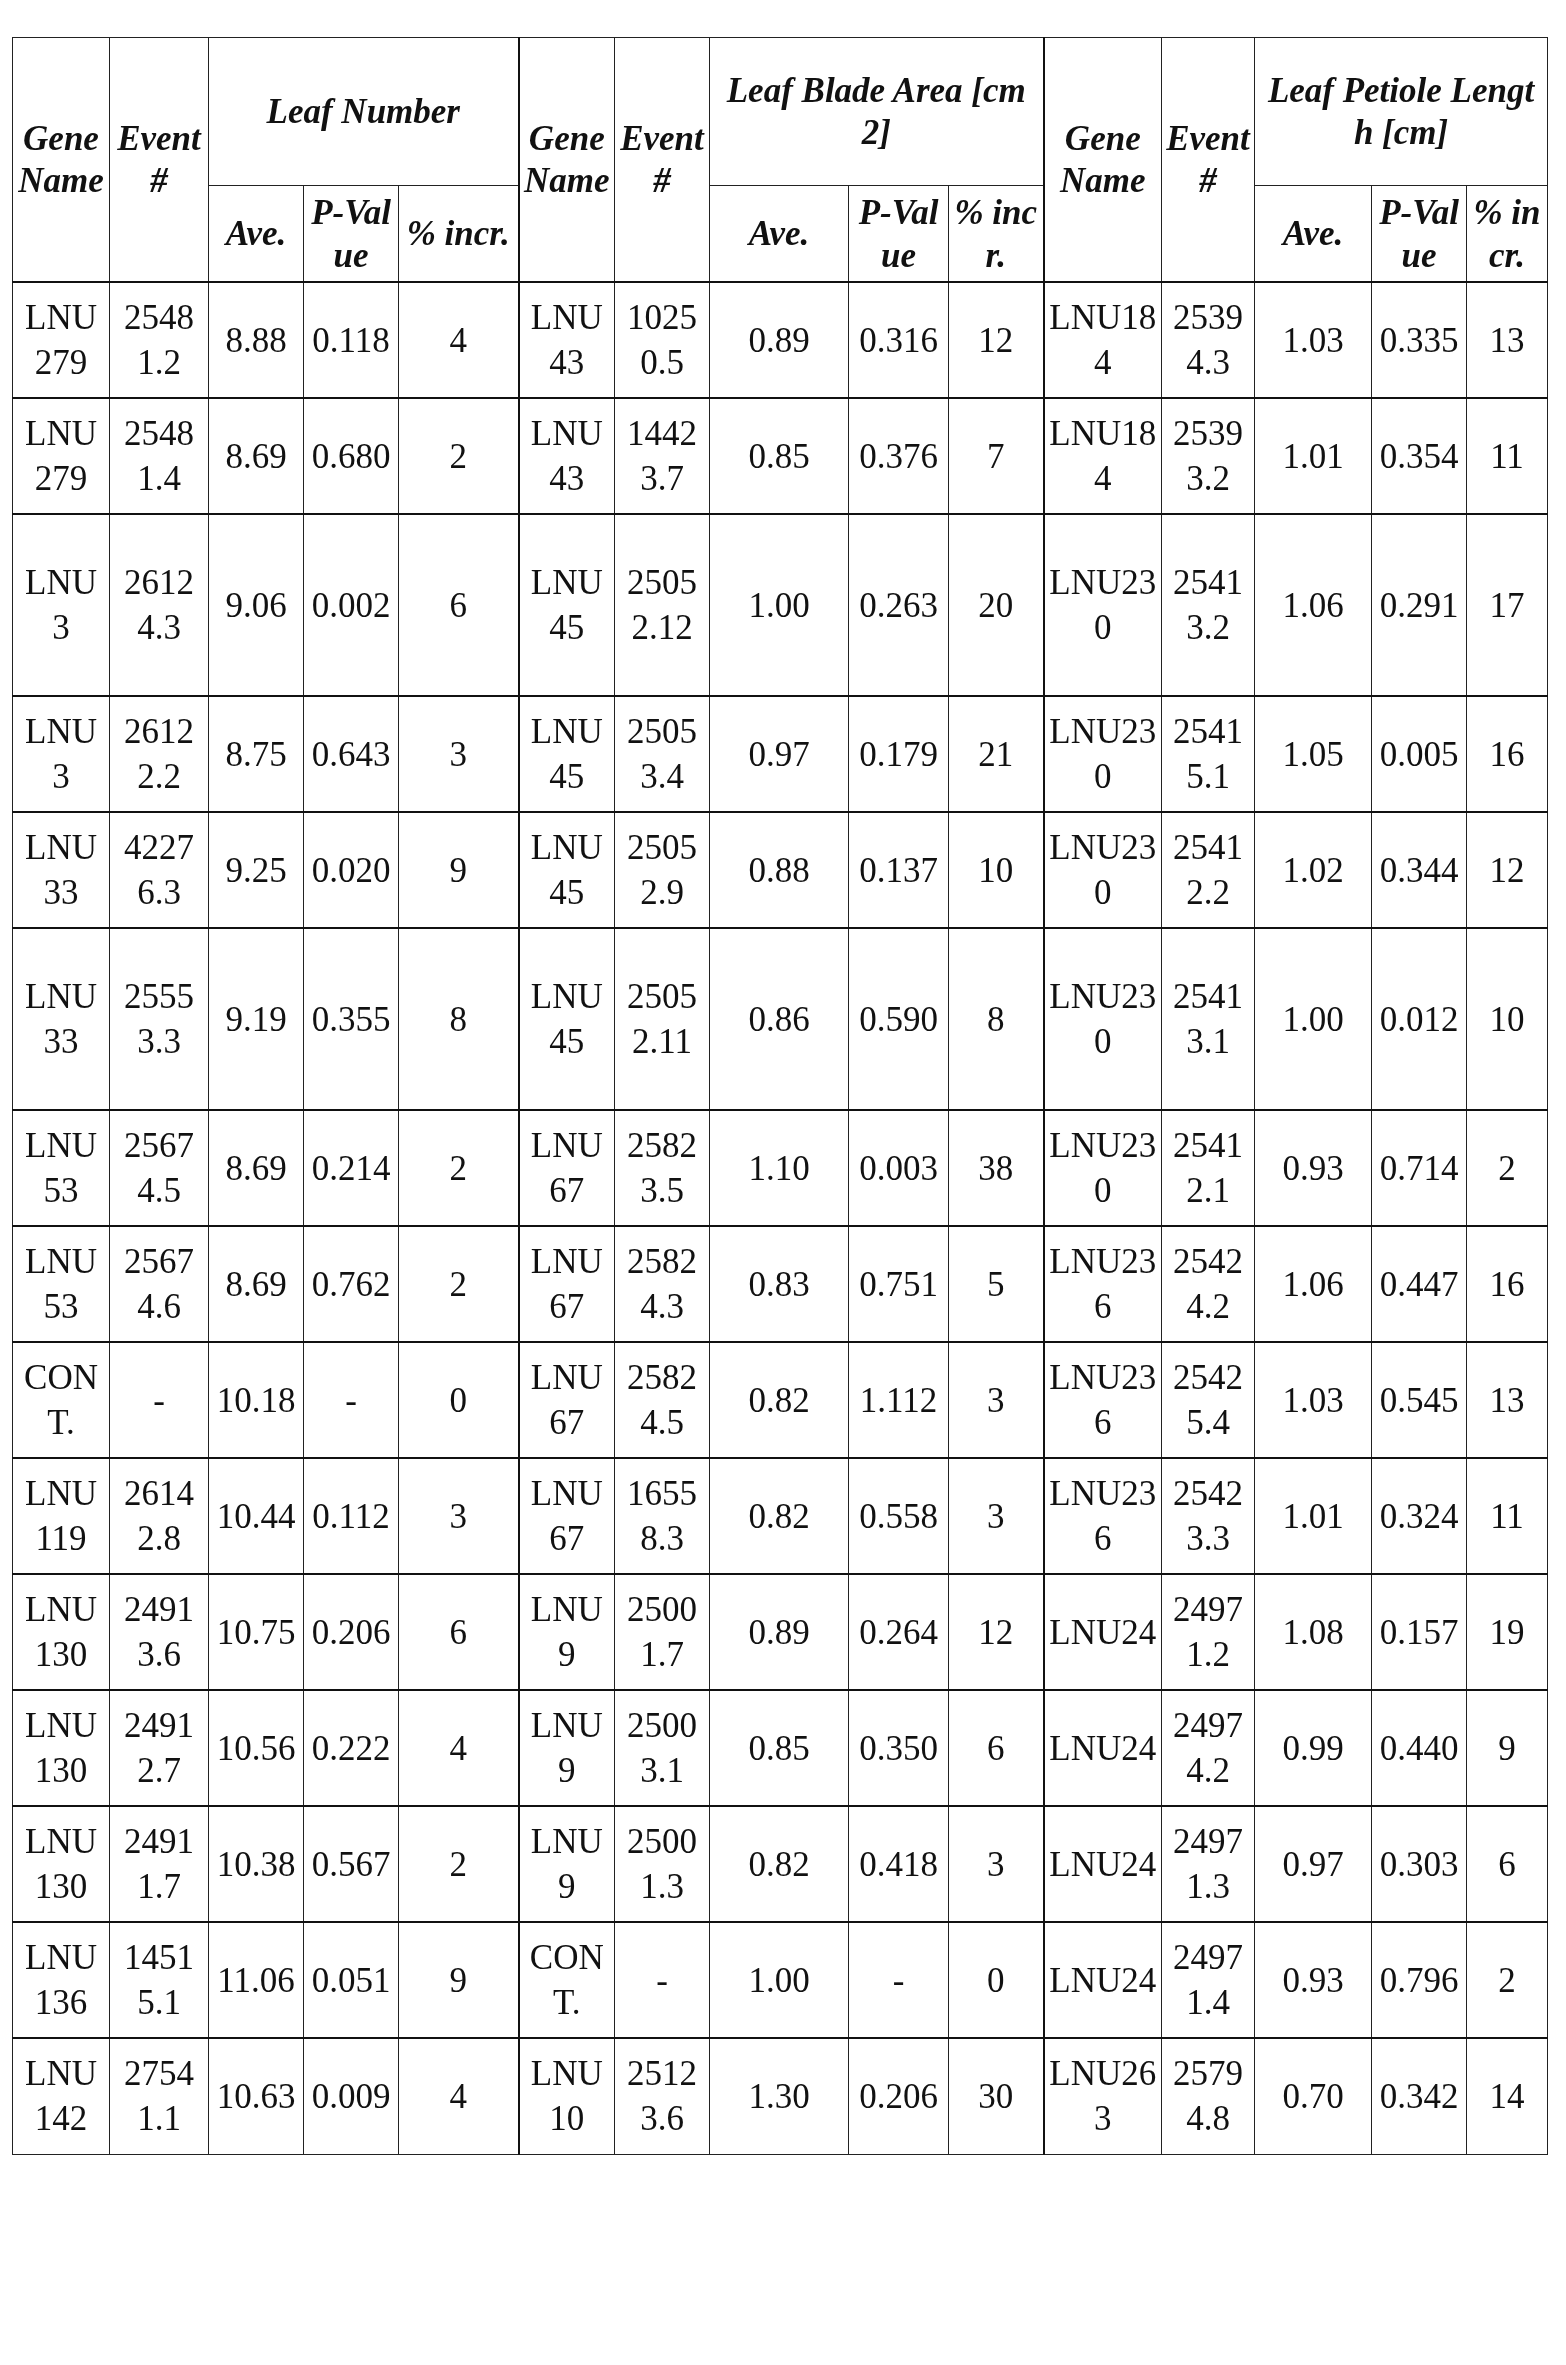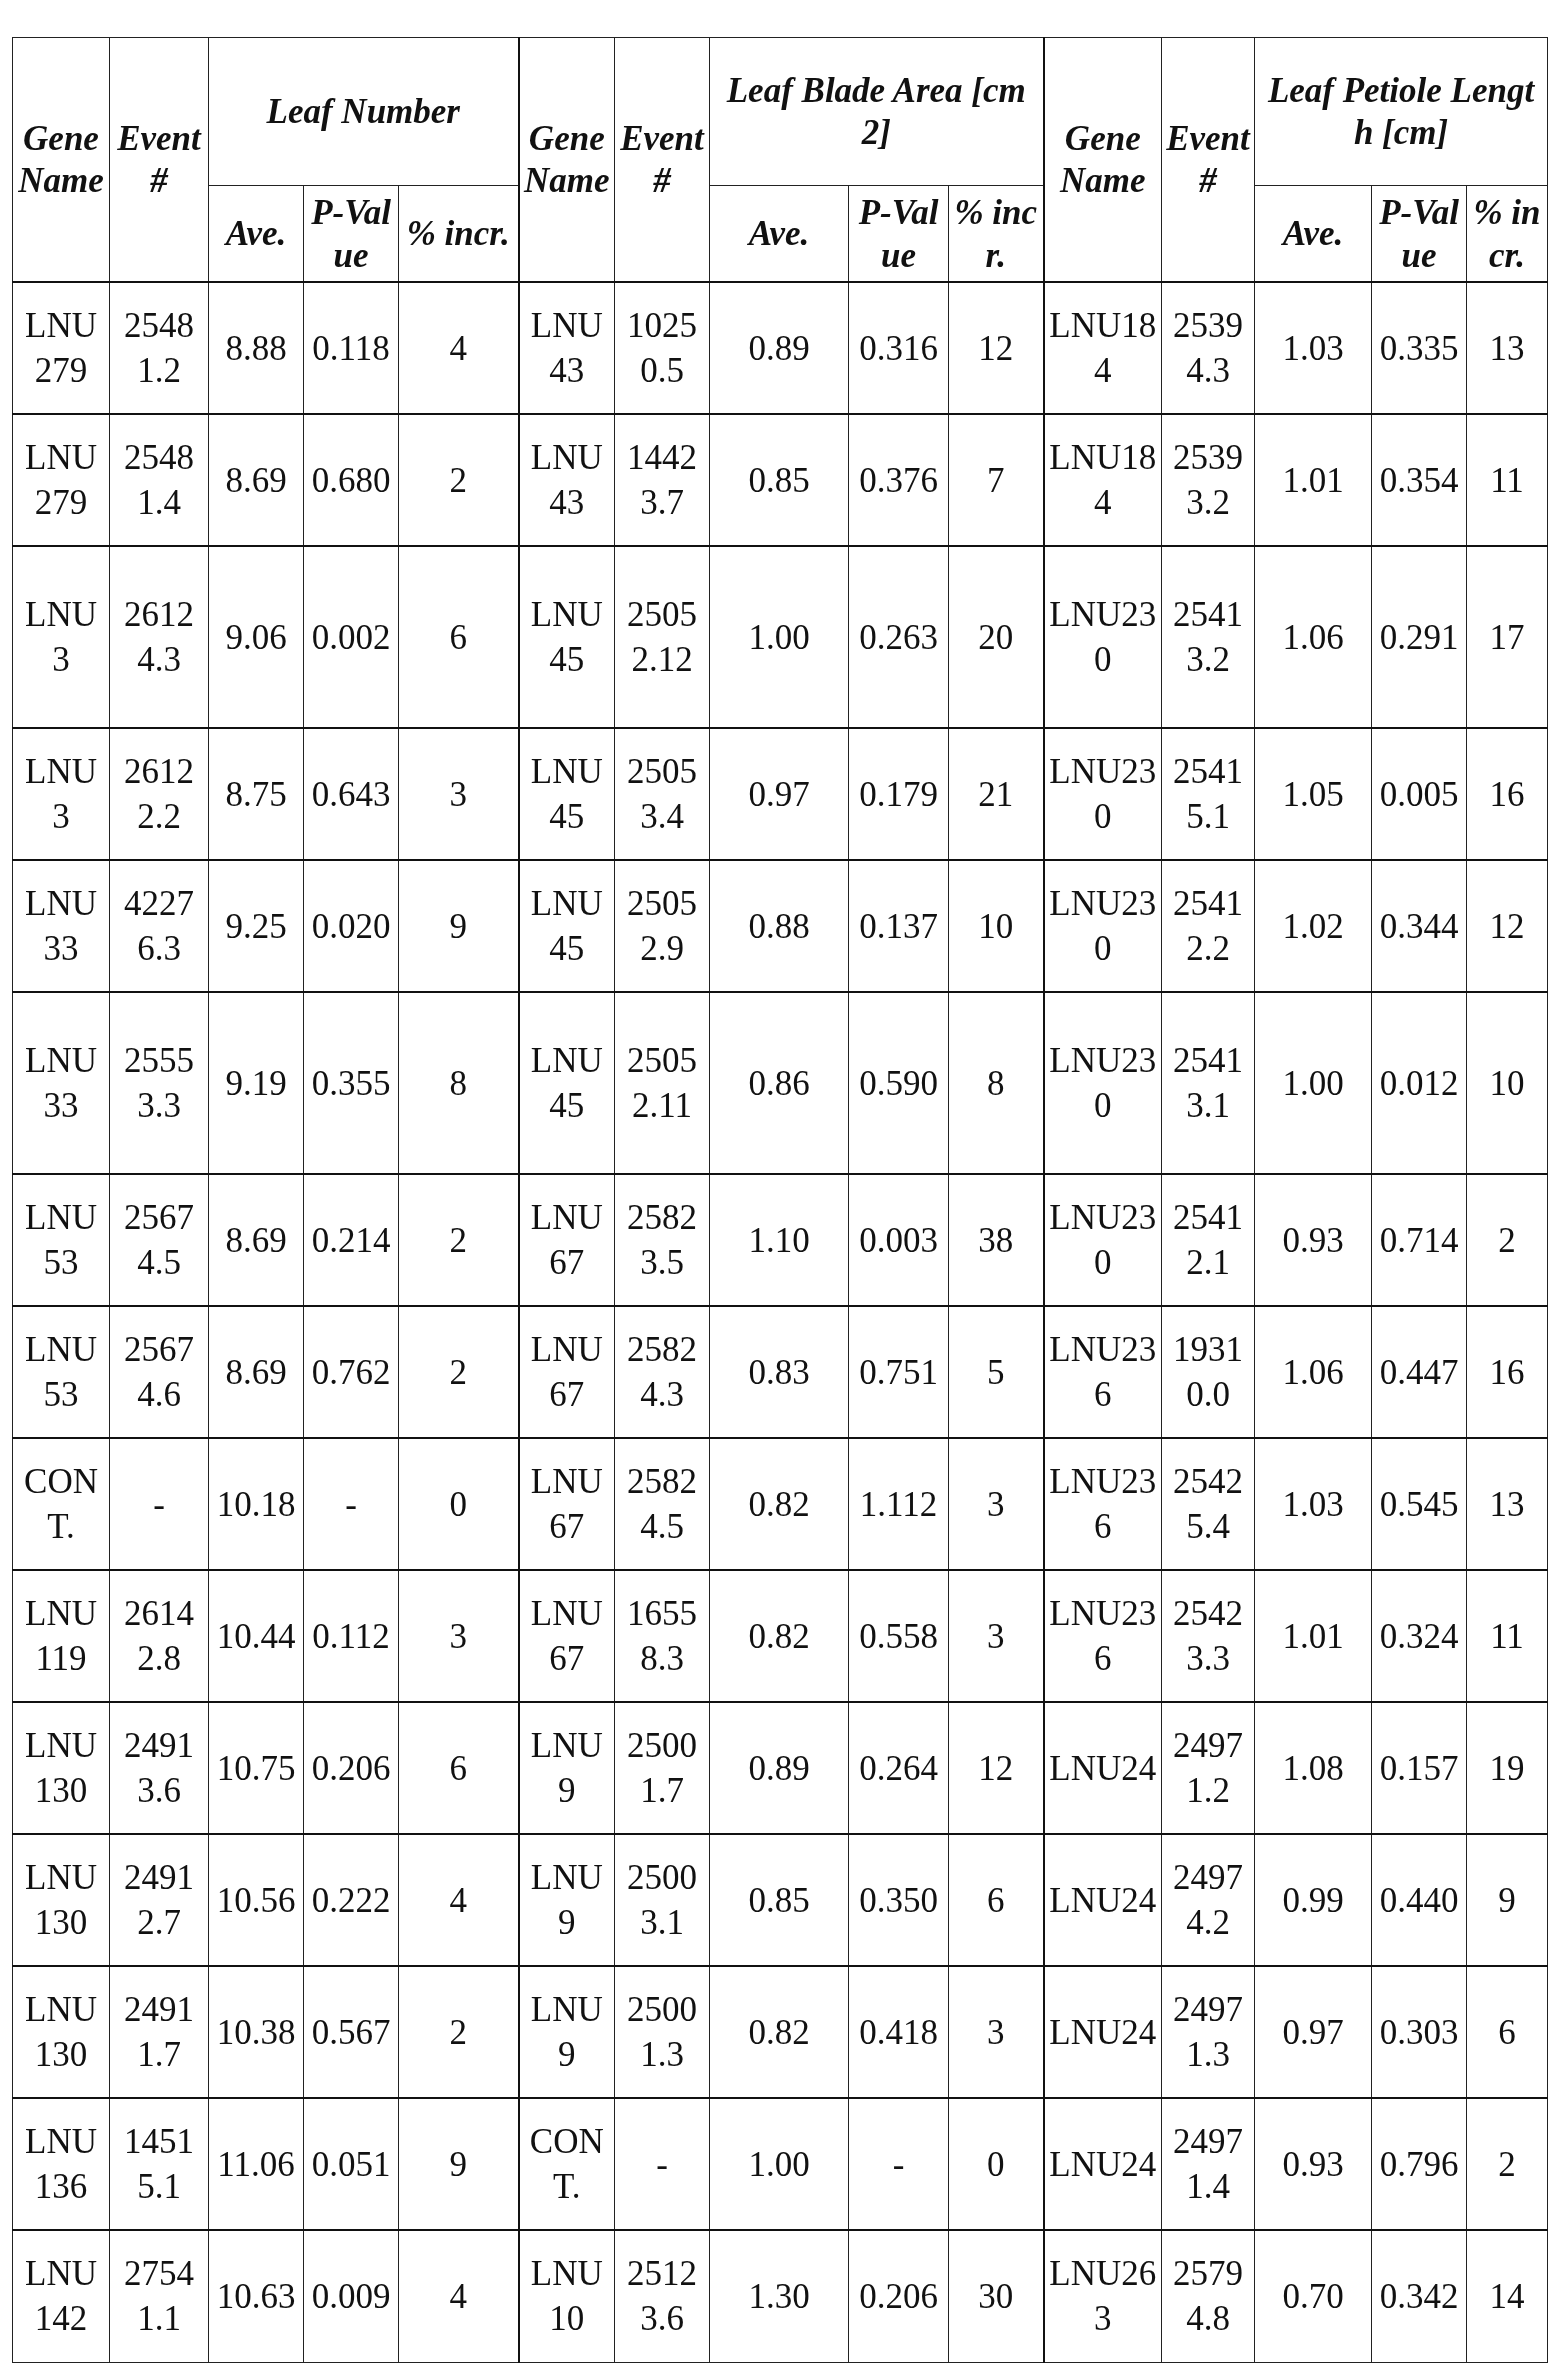--- a/index.html
+++ b/index.html
@@ -33,7 +33,7 @@
     line-height: 45px;
     font-weight: normal;
   }
-  tr.body-row { height: 132px; }
+  tr.body-row { height: 116px; }
   tr.body-row.tall { height: 182px; }
   
   td.blk-start, th.blk-start { border-left: 2.6px solid #111; }

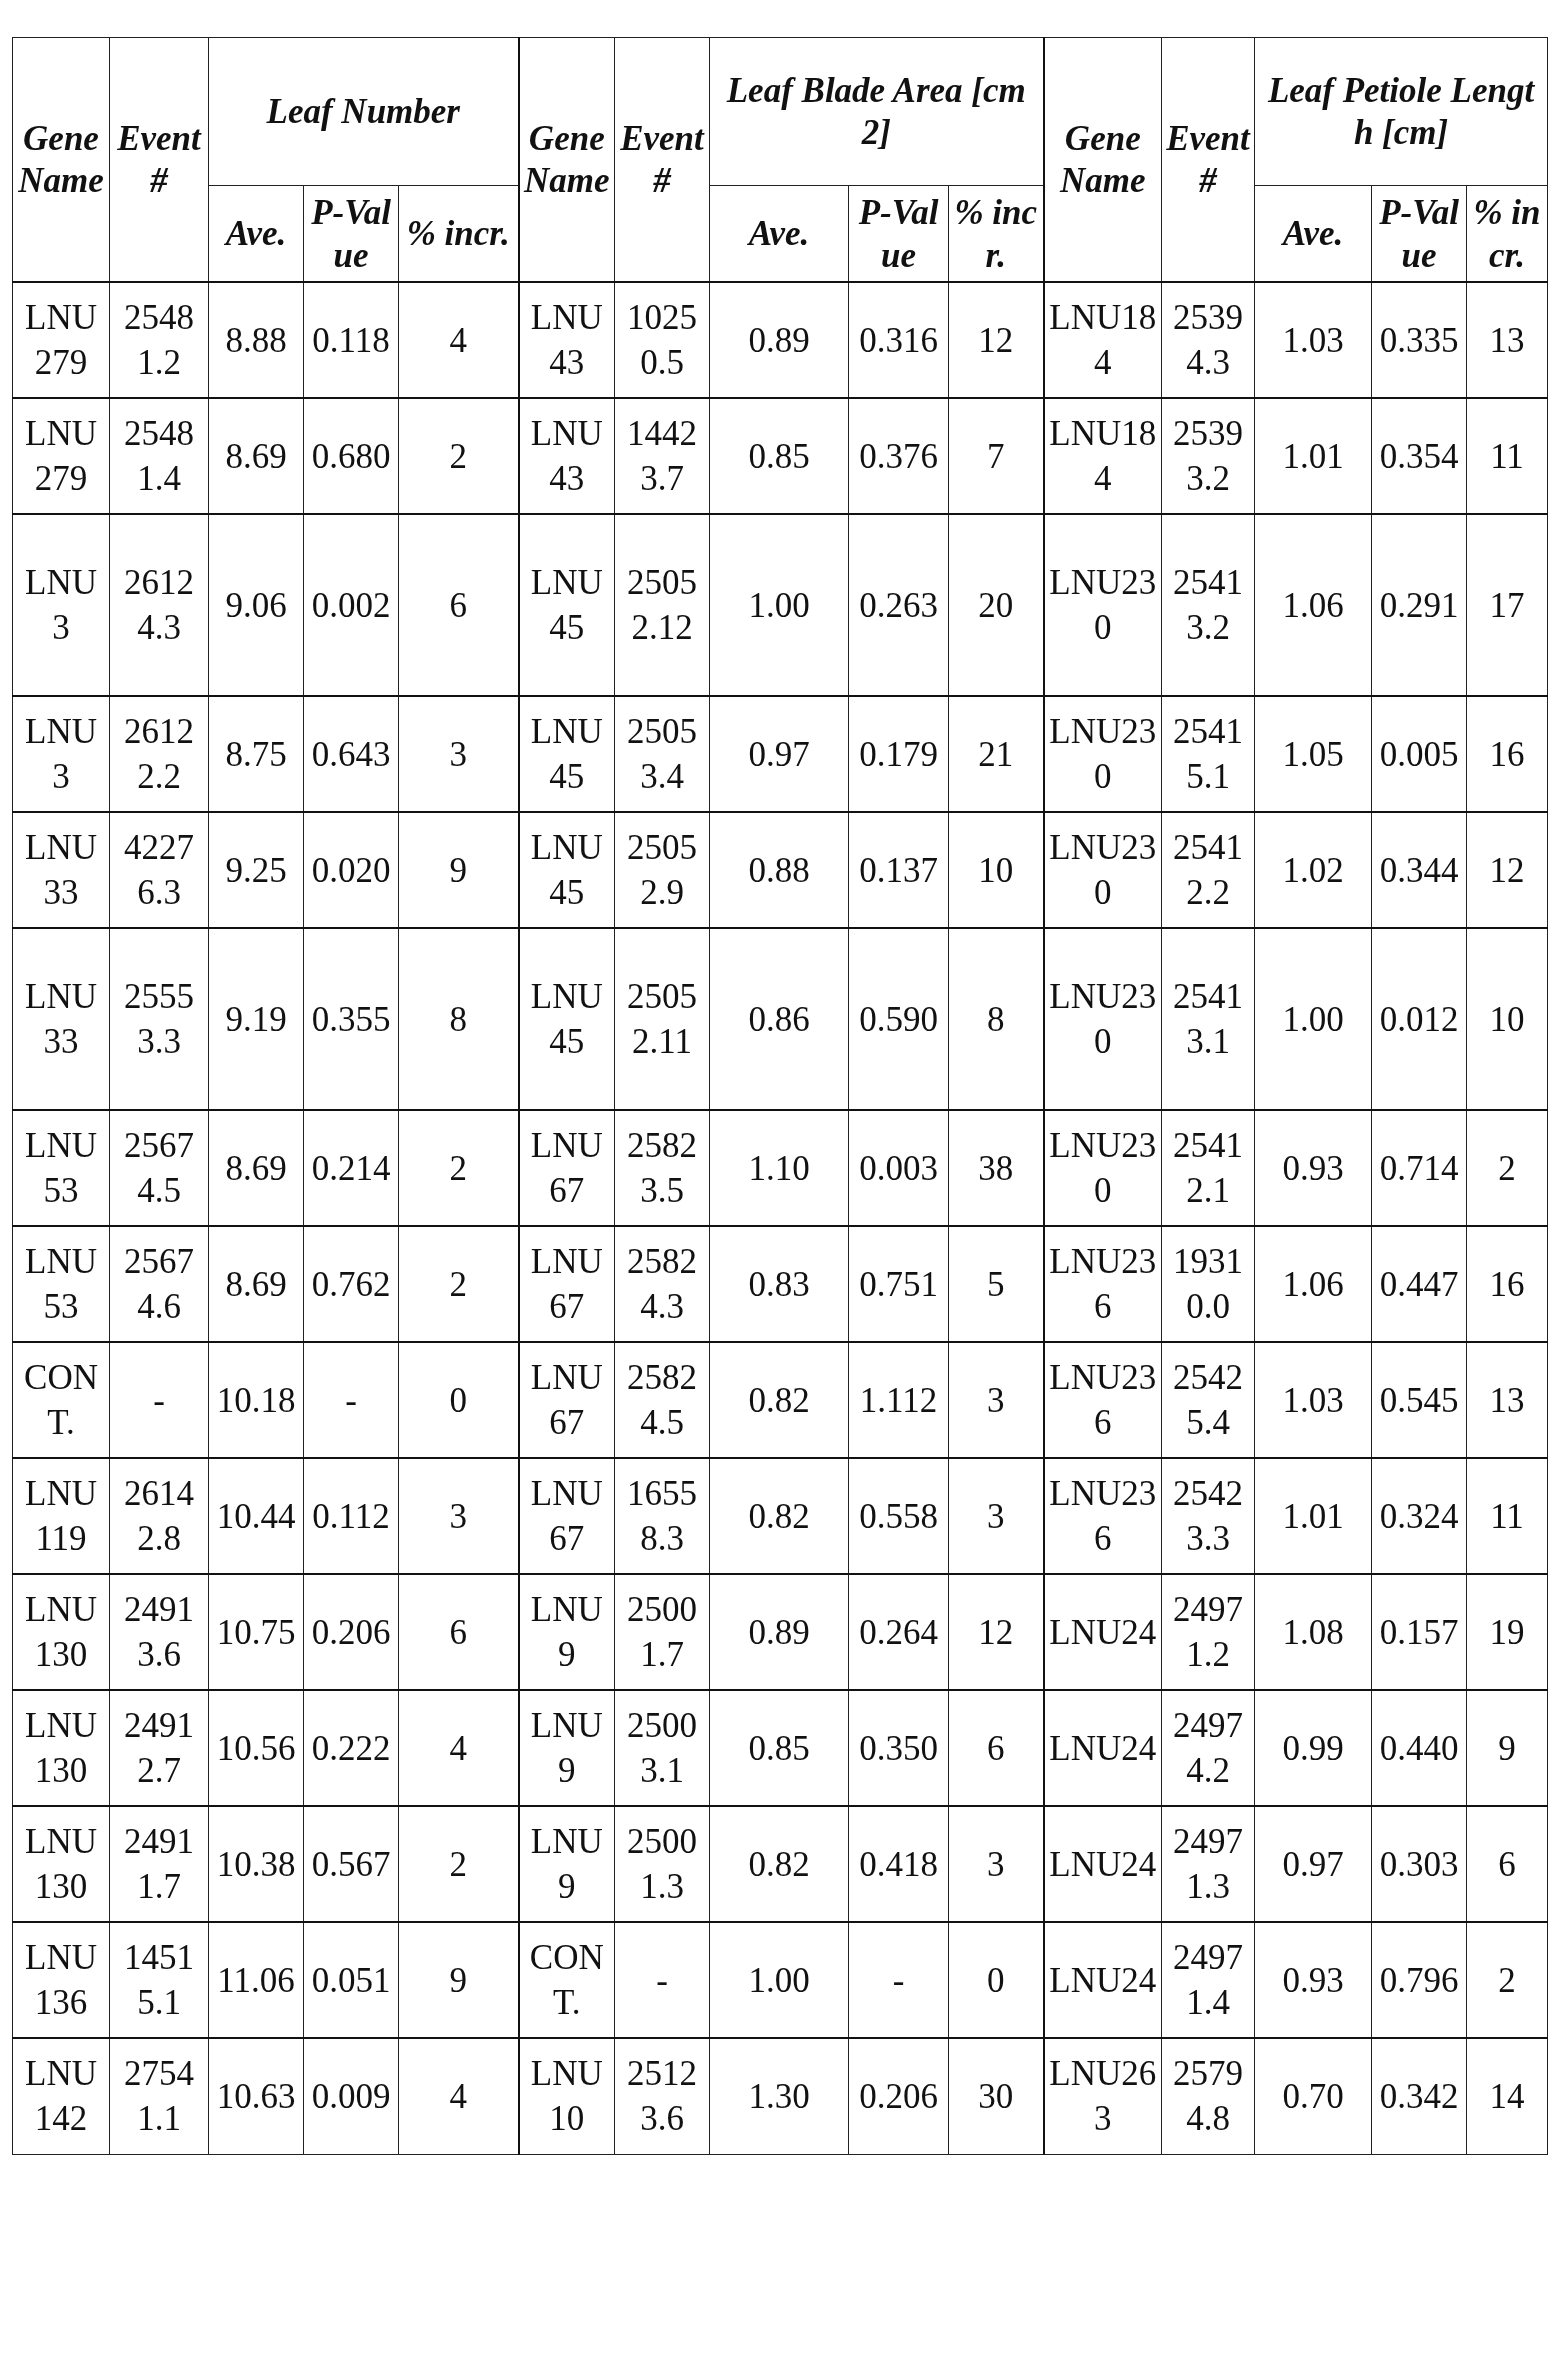--- a/index.html
+++ b/index.html
@@ -217,7 +217,7 @@
       <td>0.751</td>
       <td>5</td>
       <td class="blk-start">LNU236</td>
-      <td>19310.0</td>
+      <td>25424.2</td>
       <td>1.06</td>
       <td>0.447</td>
       <td>16</td>

